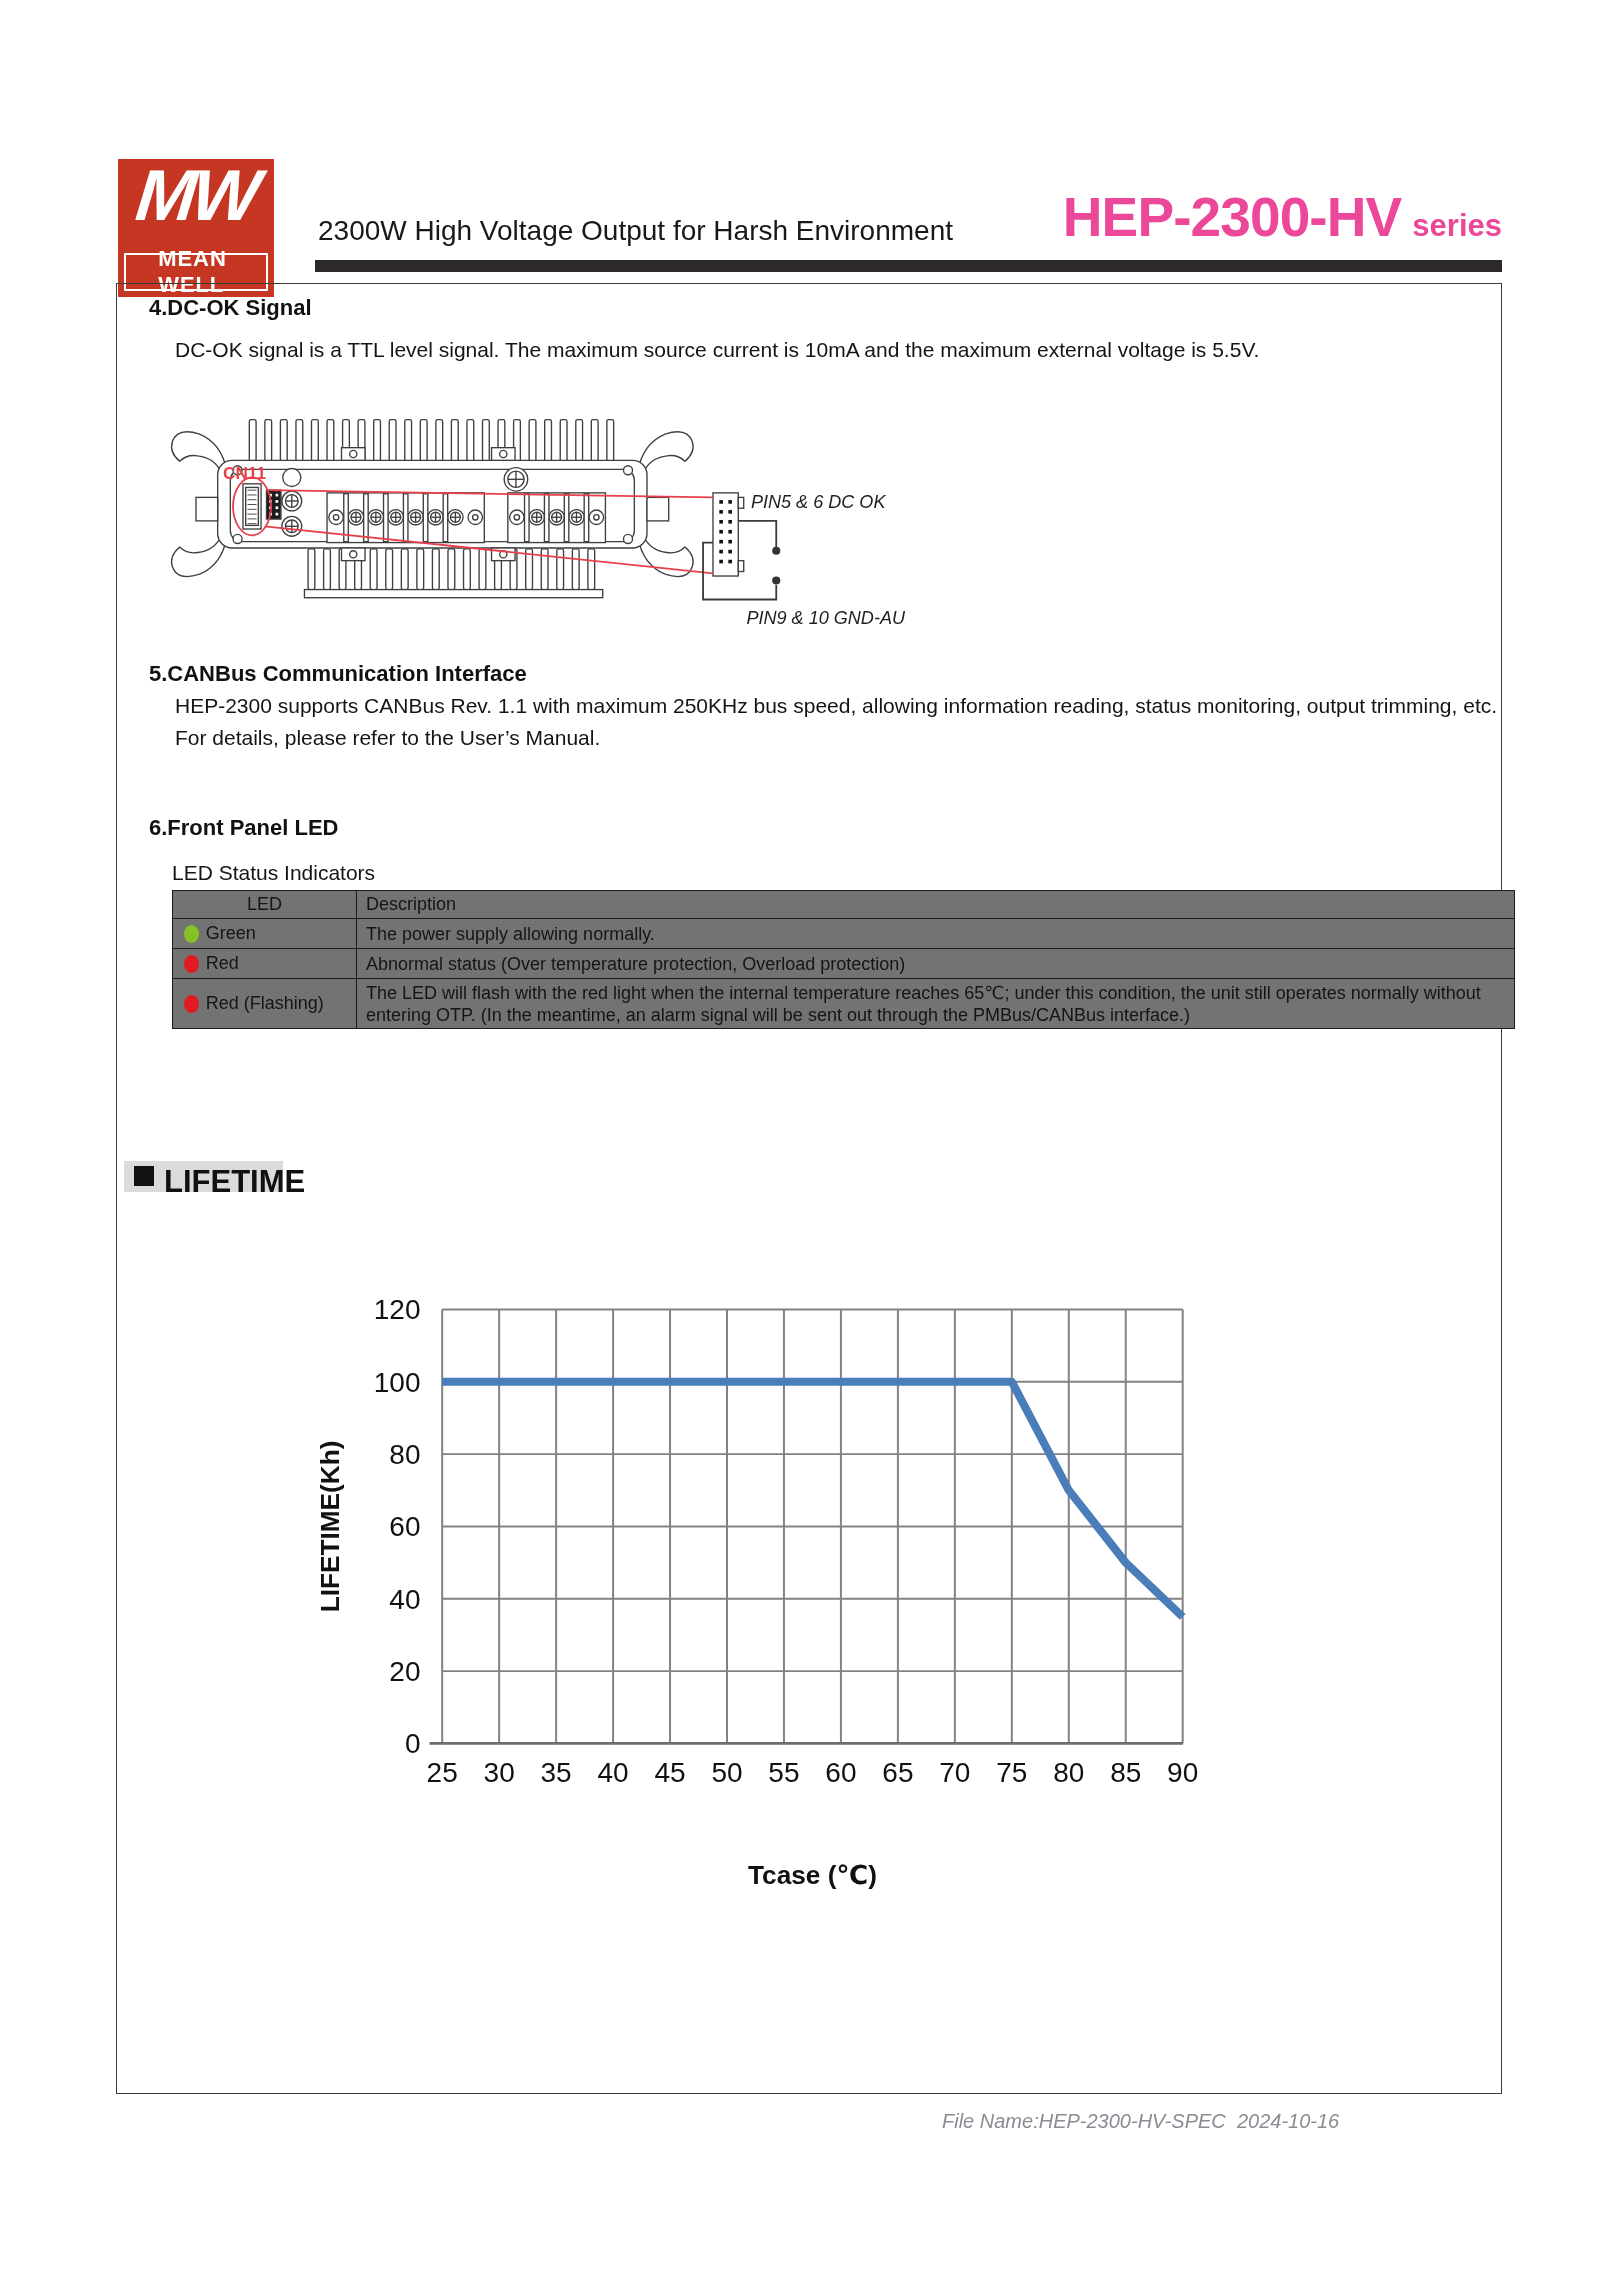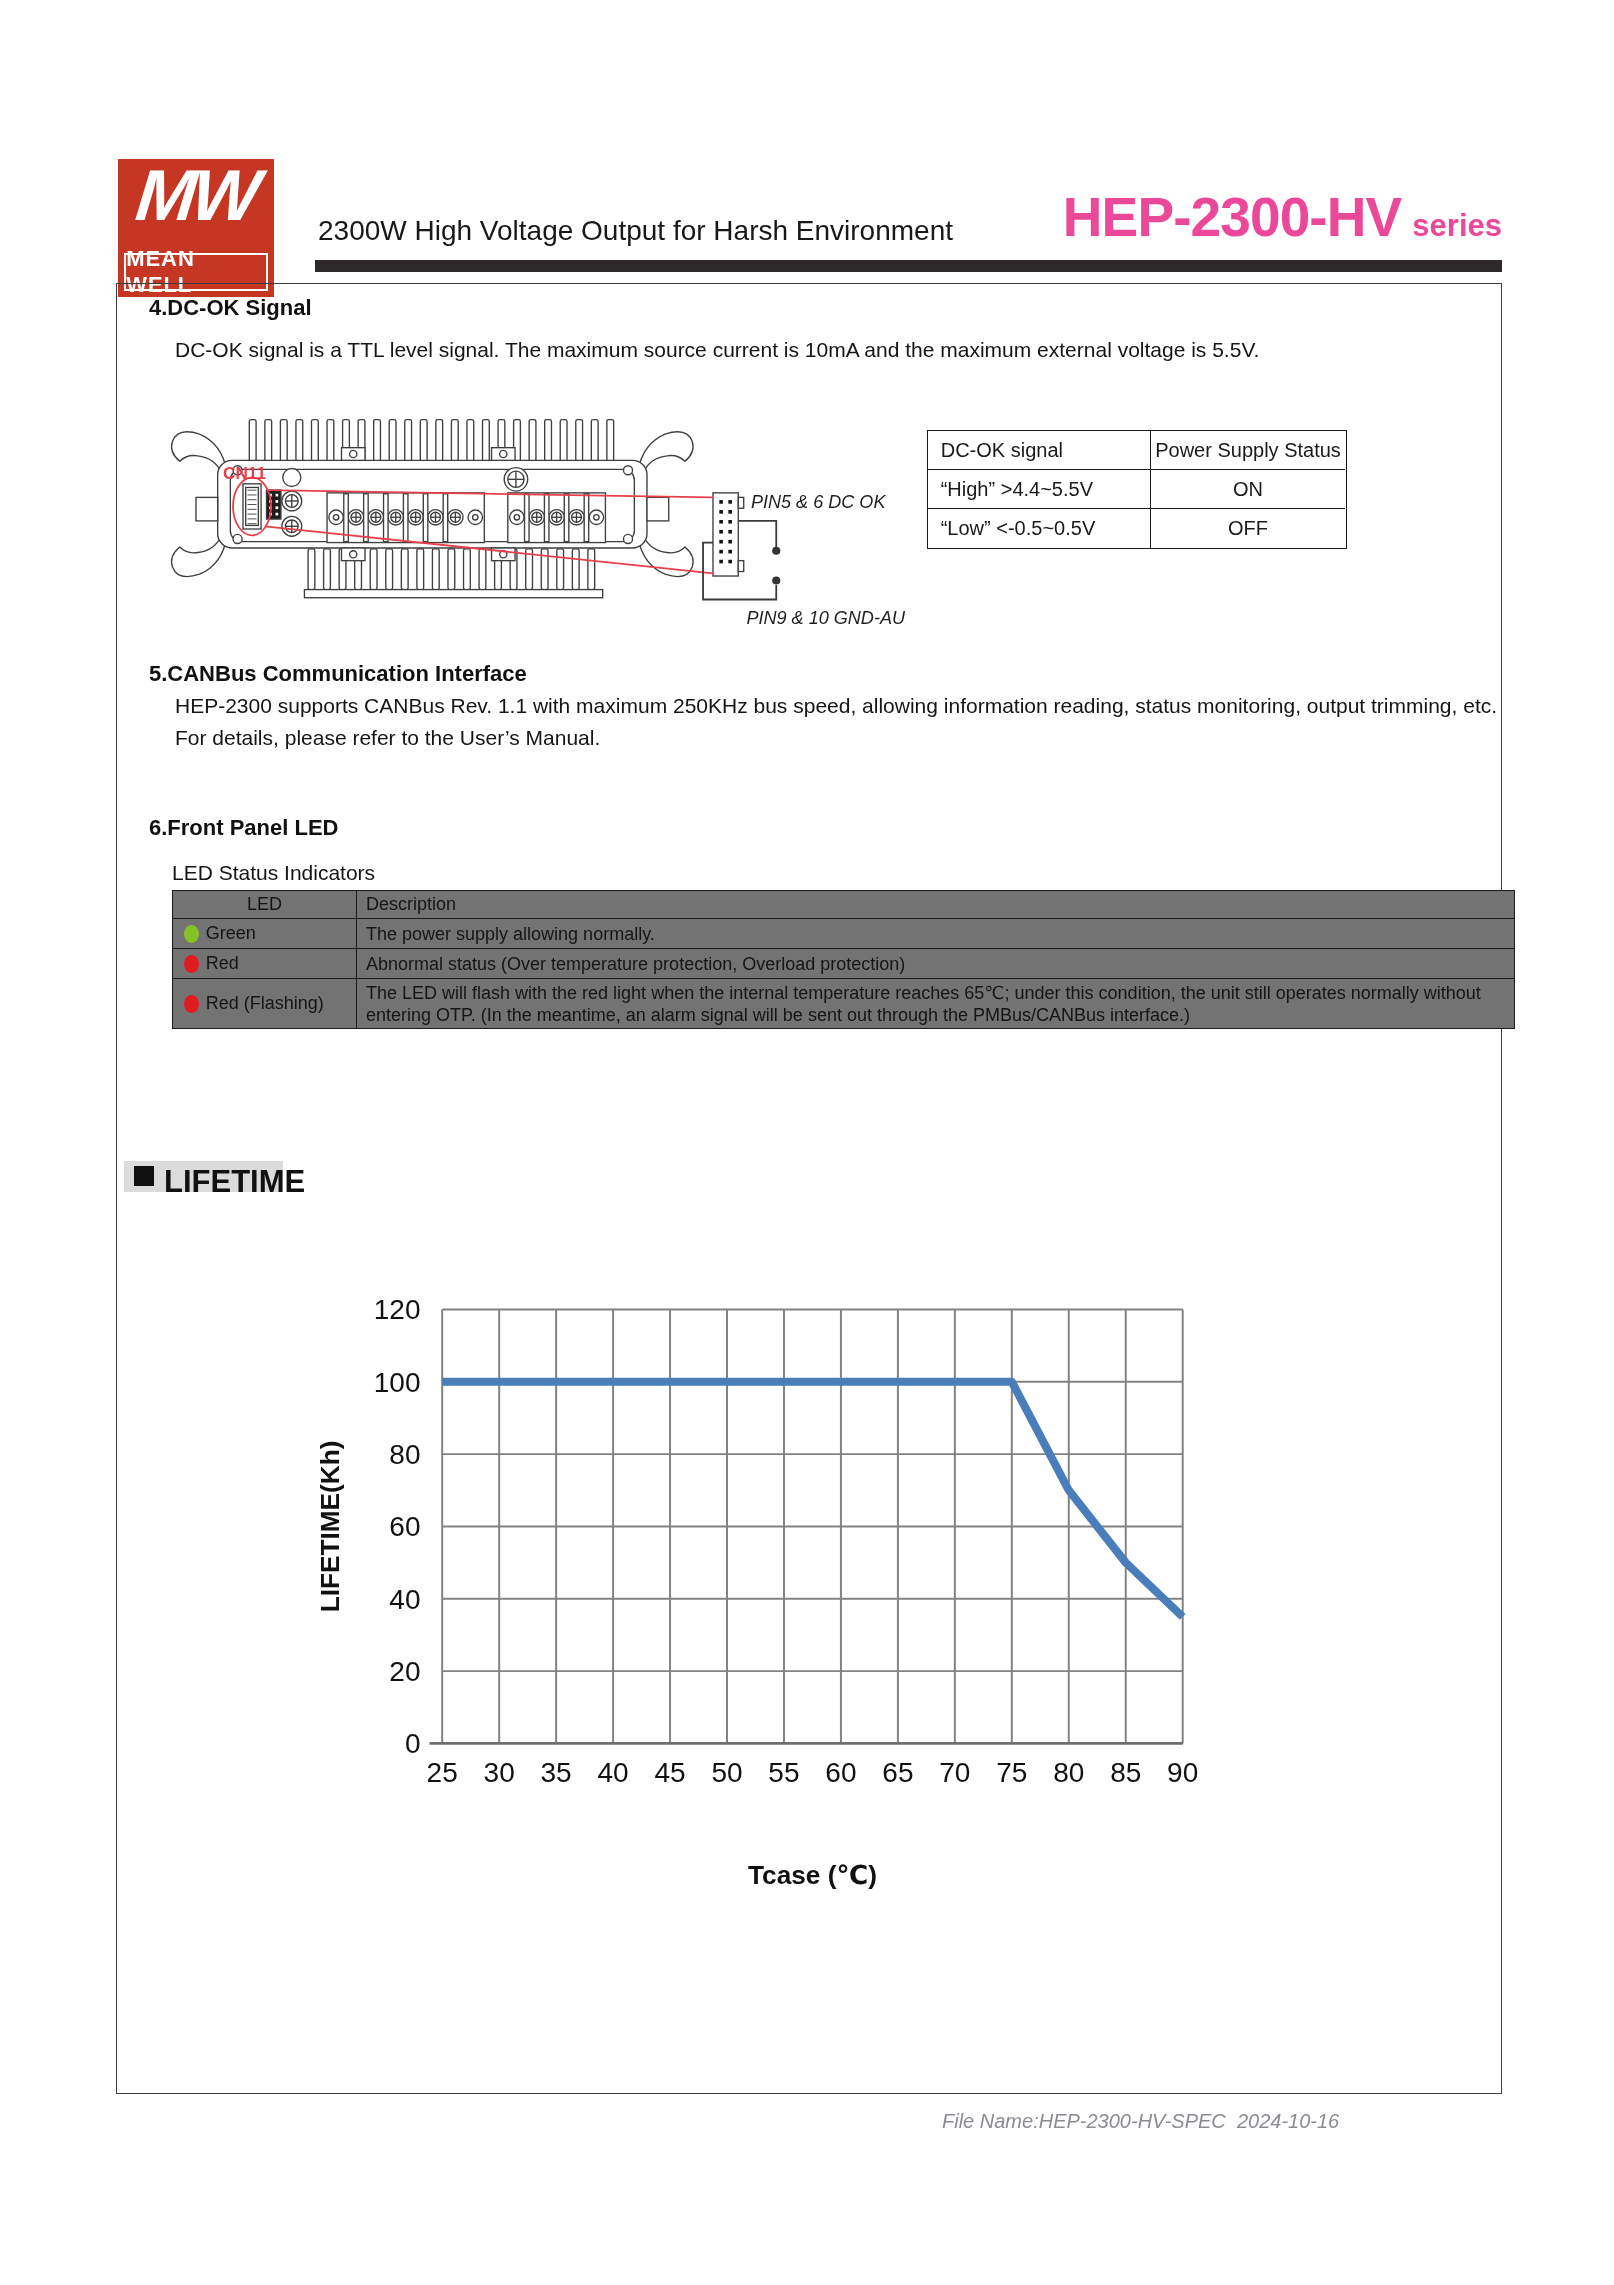--- a/index.html
+++ b/index.html
@@ -14,7 +14,7 @@
            letter-spacing:-4.5px;transform:skewX(-6deg);}
   .logo-band{position:absolute;left:6.3px;right:6.3px;bottom:6.3px;height:34px;border:2.7px solid #fff;
              display:flex;align-items:center;justify-content:center;
-             font-size:22px;font-weight:bold;color:#fff;letter-spacing:0.9px;}
+             font-size:22px;font-weight:bold;color:#fff;letter-spacing:0.9px;padding-left:32px;}
   .subtitle{left:318px;top:215px;font-size:28px;color:#181818;}
   .title-wrap{left:986px;top:185px;width:516px;display:flex;align-items:baseline;
               justify-content:flex-end;gap:11px;white-space:nowrap;color:#ec4899;}

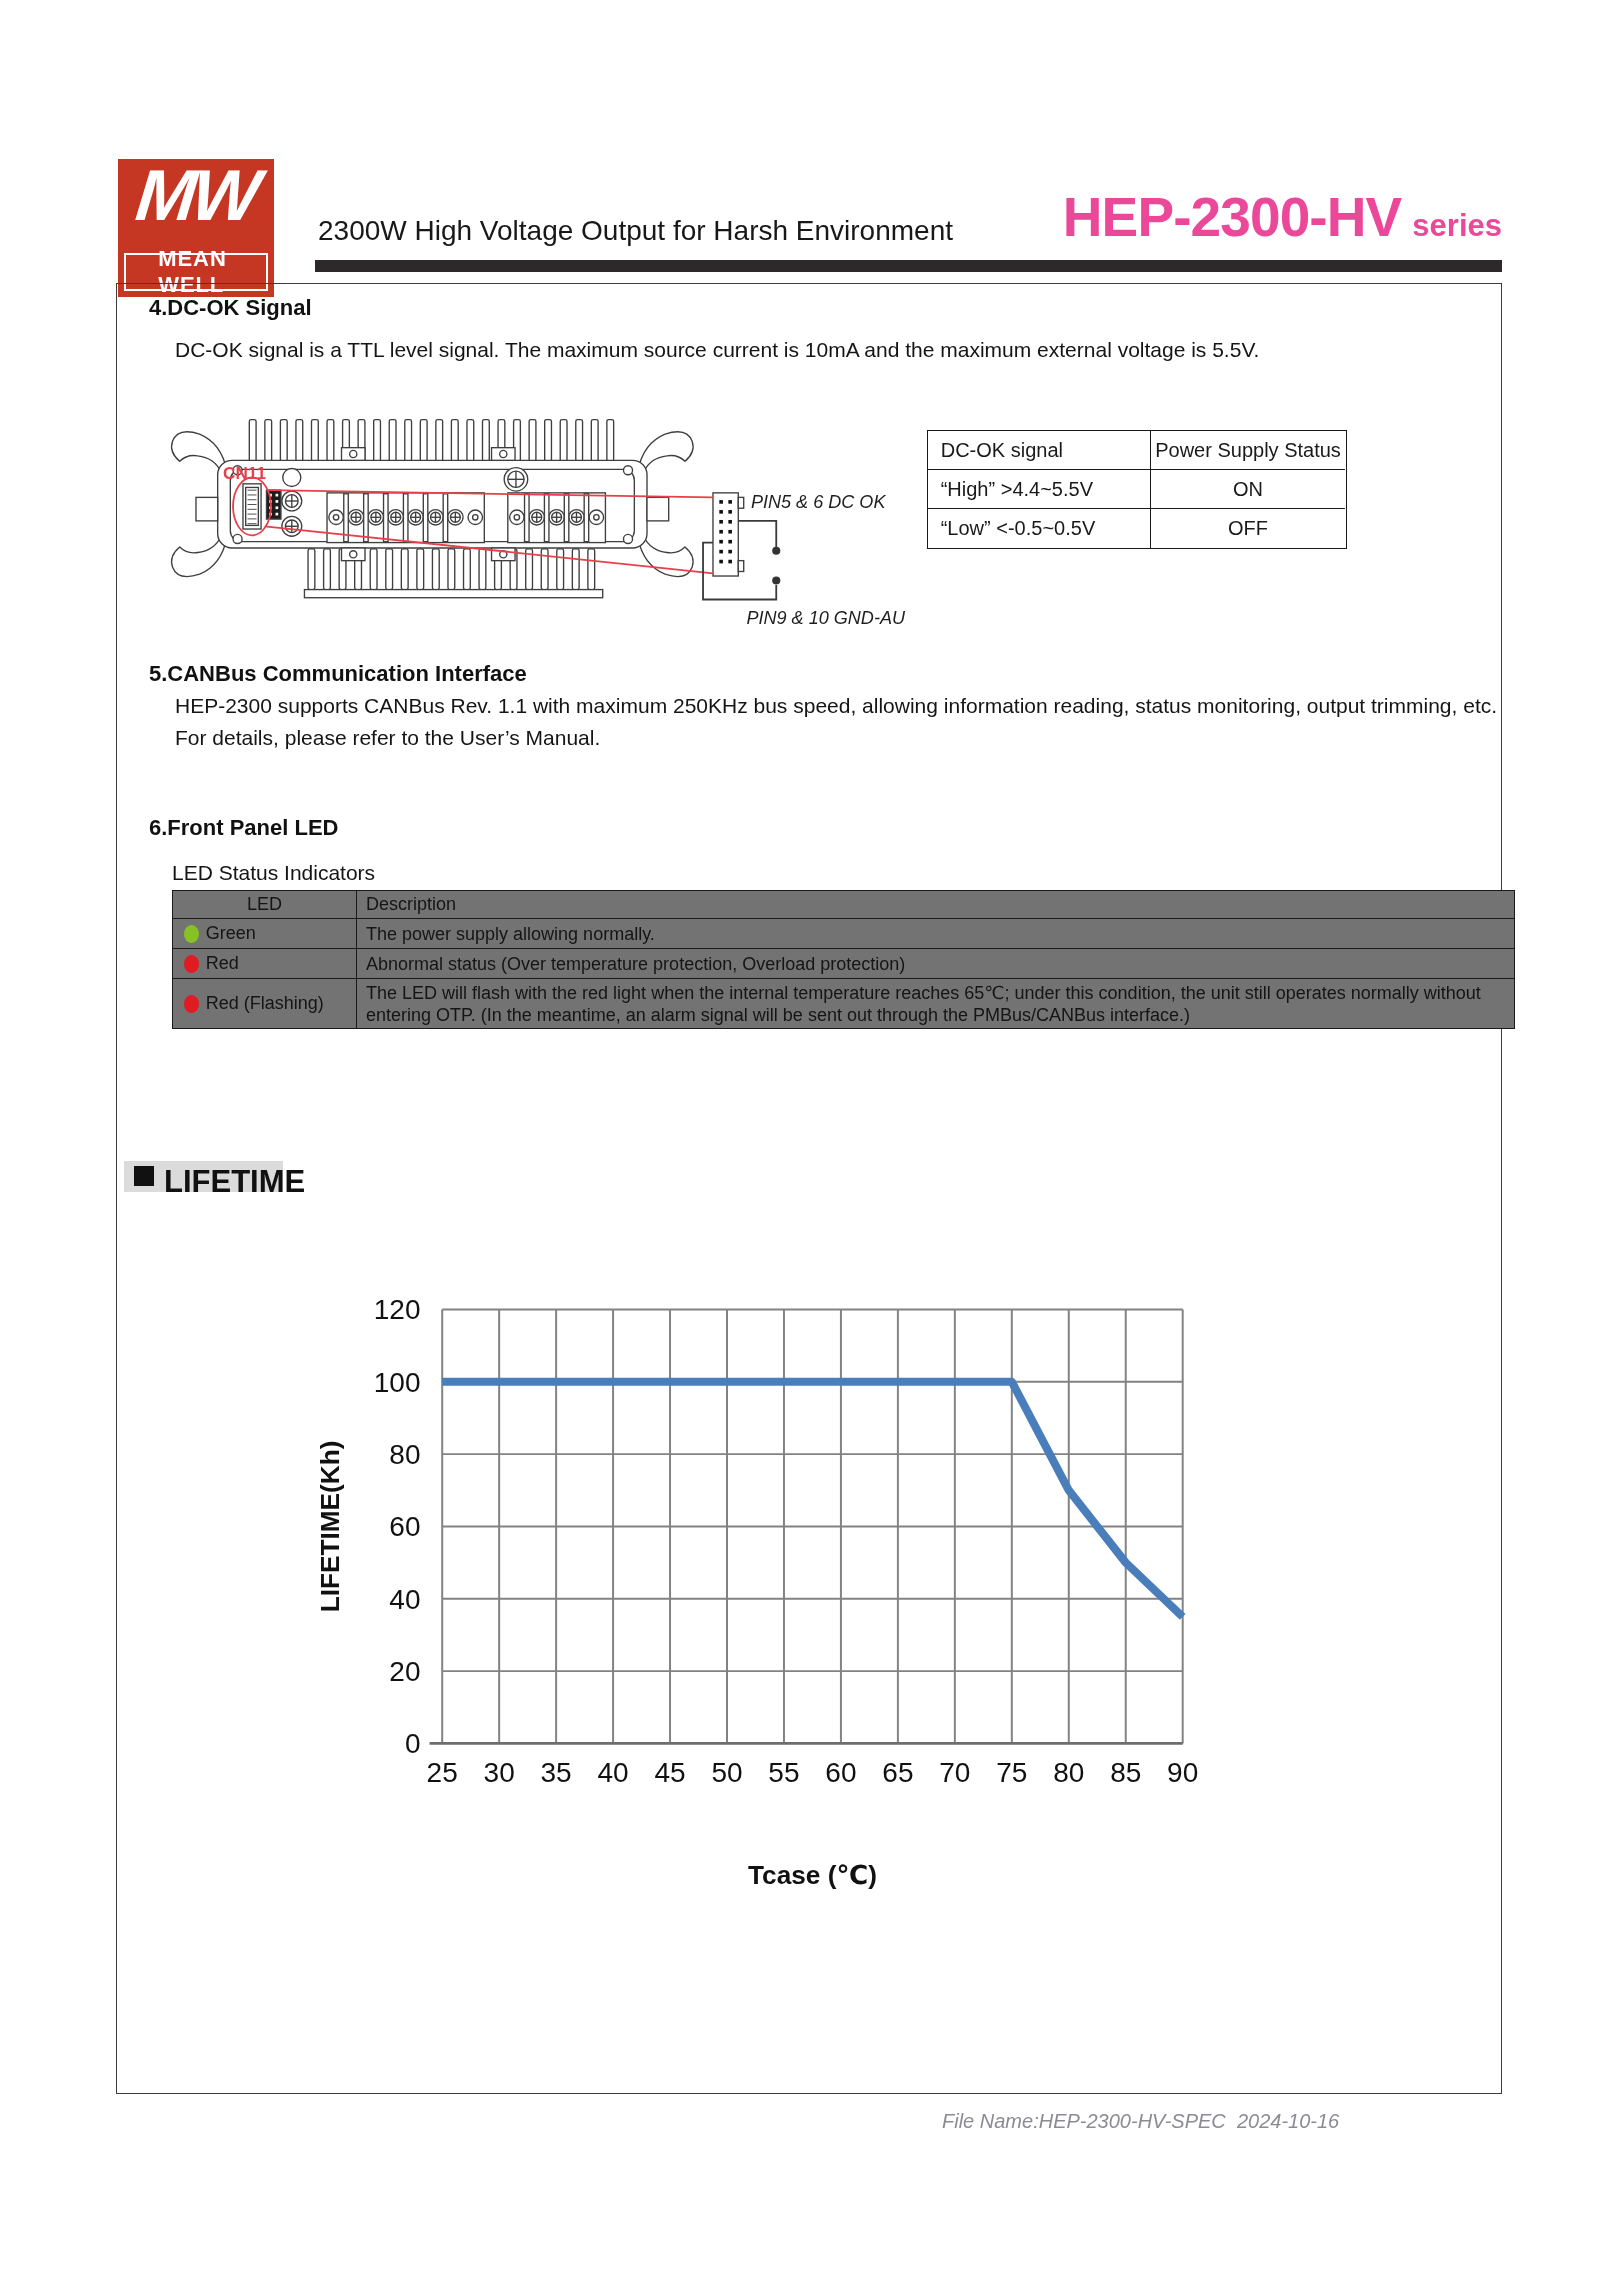--- a/index.html
+++ b/index.html
@@ -313,14 +313,6 @@
     <text x="655" y="240" class="diagram-label">PIN9 &amp; 10 GND-AUX</text>
   </svg>
 
-  <div class="abs dcok-table">
-    <div>DC-OK signal</div>
-    <div>Power Supply Status</div>
-    <div>“High” &gt;4.4~5.5V</div>
-    <div>ON</div>
-    <div>“Low” &lt;-0.5~0.5V</div>
-    <div>OFF</div>
-  </div>
 
   <div class="abs h-sec" style="left:149px;top:661px;">5.CANBus Communication Interface</div>
   <div class="abs body-text" style="left:175px;top:690px;width:1339px;">HEP-2300 supports CANBus Rev. 1.1 with maximum 250KHz bus speed, allowing information reading, status monitoring, output trimming, etc. For details, please refer to the User’s Manual.</div>

